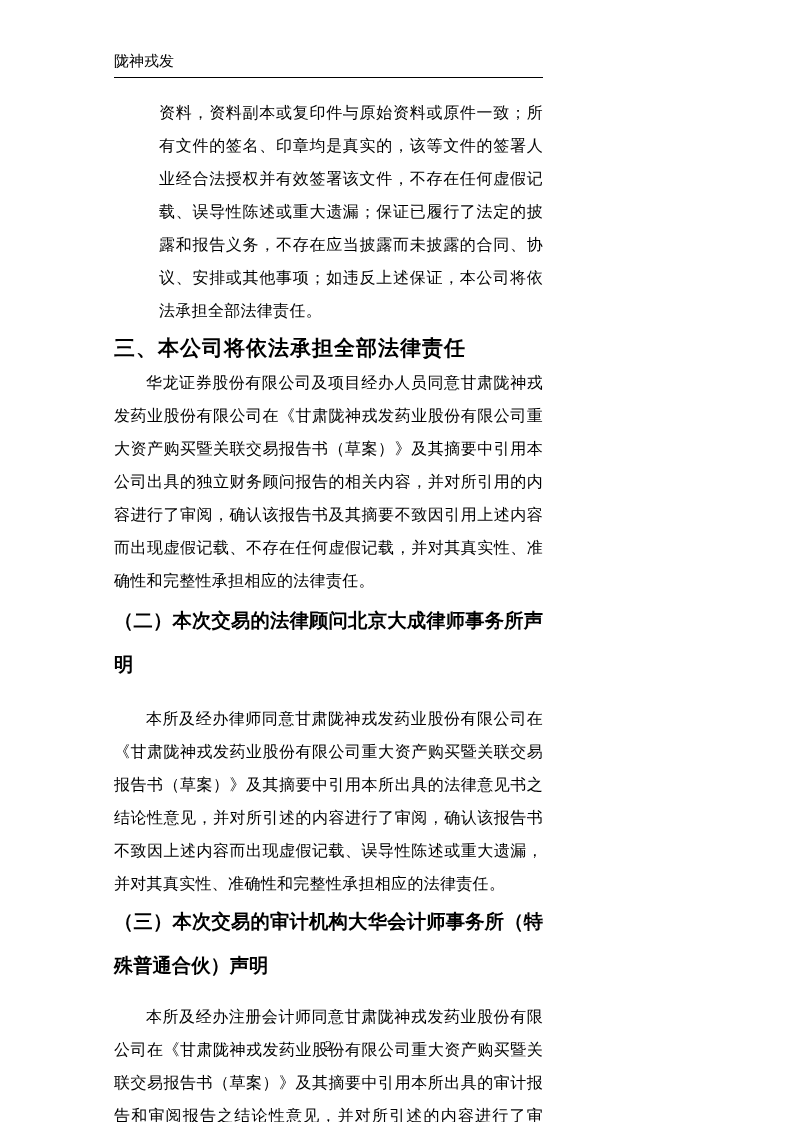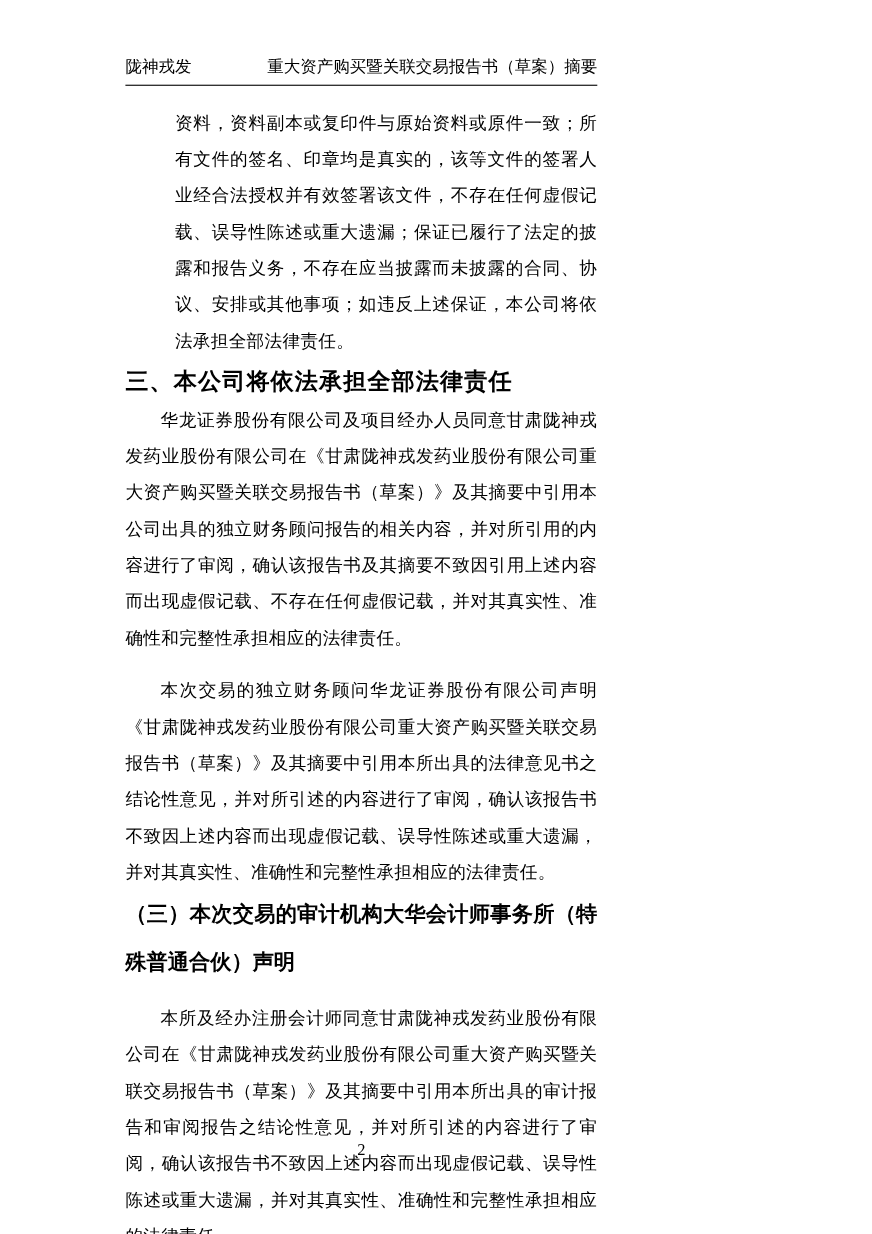--- a/index.html
+++ b/index.html
@@ -80,7 +80,6 @@
 
   <div class="running-header">
     <span>陇神戎发</span>
-    <span>重大资产购买暨关联交易报告书（草案）摘要</span>
   </div>
 
   <div class="content">

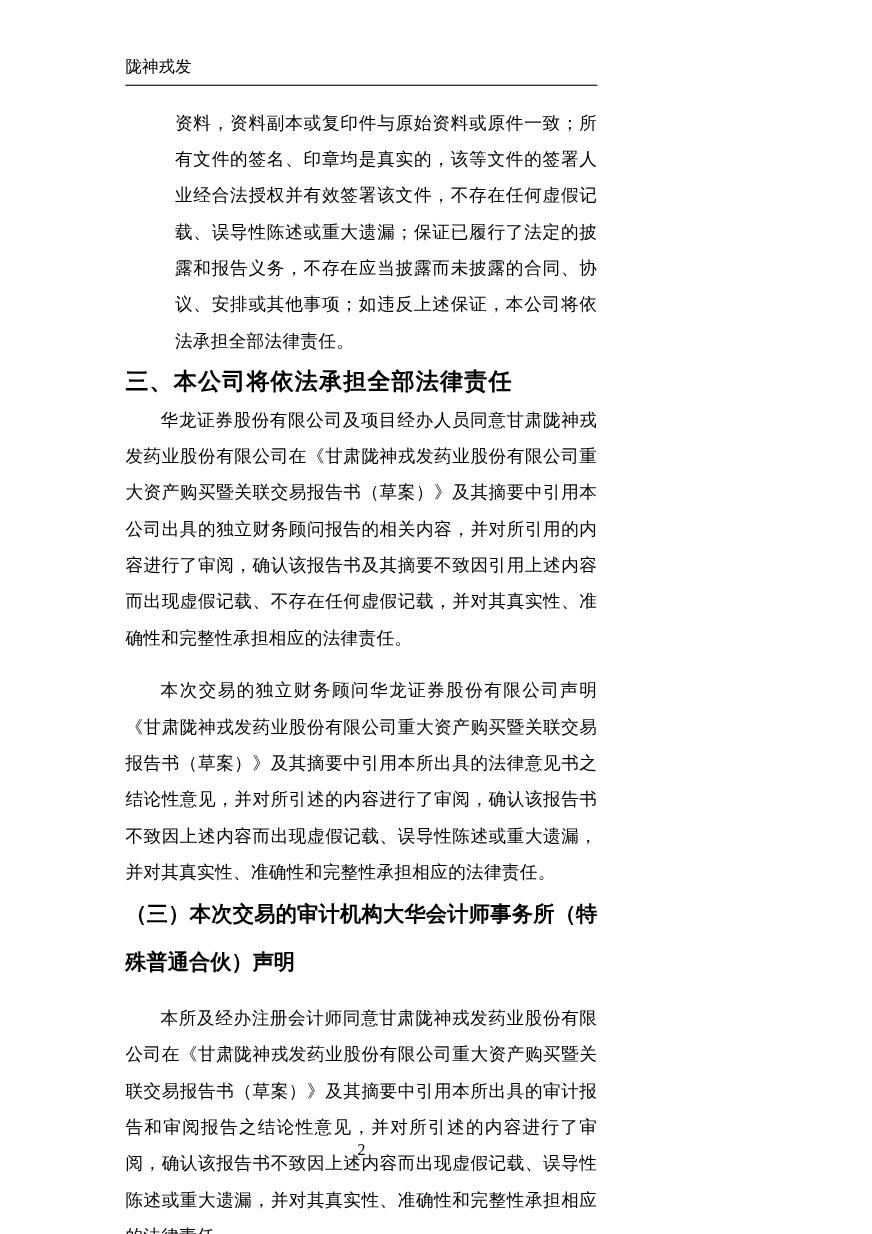--- a/index.html
+++ b/index.html
@@ -91,6 +91,7 @@
 
     <p id="p2">华龙证券股份有限公司及项目经办人员同意甘肃陇神戎发药业股份有限公司在《甘肃陇神戎发药业股份有限公司重大资产购买暨关联交易报告书（草案）》及其摘要中引用本公司出具的独立财务顾问报告的相关内容，并对所引用的内容进行了审阅，确认该报告书及其摘要不致因引用上述内容而出现虚假记载、不存在任何虚假记载，并对其真实性、准确性和完整性承担相应的法律责任。</p>
 
+    <h2 id="h2b" class="sub">（二）本次交易的法律顾问北京大成律师事务所声明</h2>
 
     <p id="p3">本次交易的独立财务顾问华龙证券股份有限公司声明《甘肃陇神戎发药业股份有限公司重大资产购买暨关联交易报告书（草案）》及其摘要中引用本所出具的法律意见书之结论性意见，并对所引述的内容进行了审阅，确认该报告书不致因上述内容而出现虚假记载、误导性陈述或重大遗漏，并对其真实性、准确性和完整性承担相应的法律责任。</p>
 

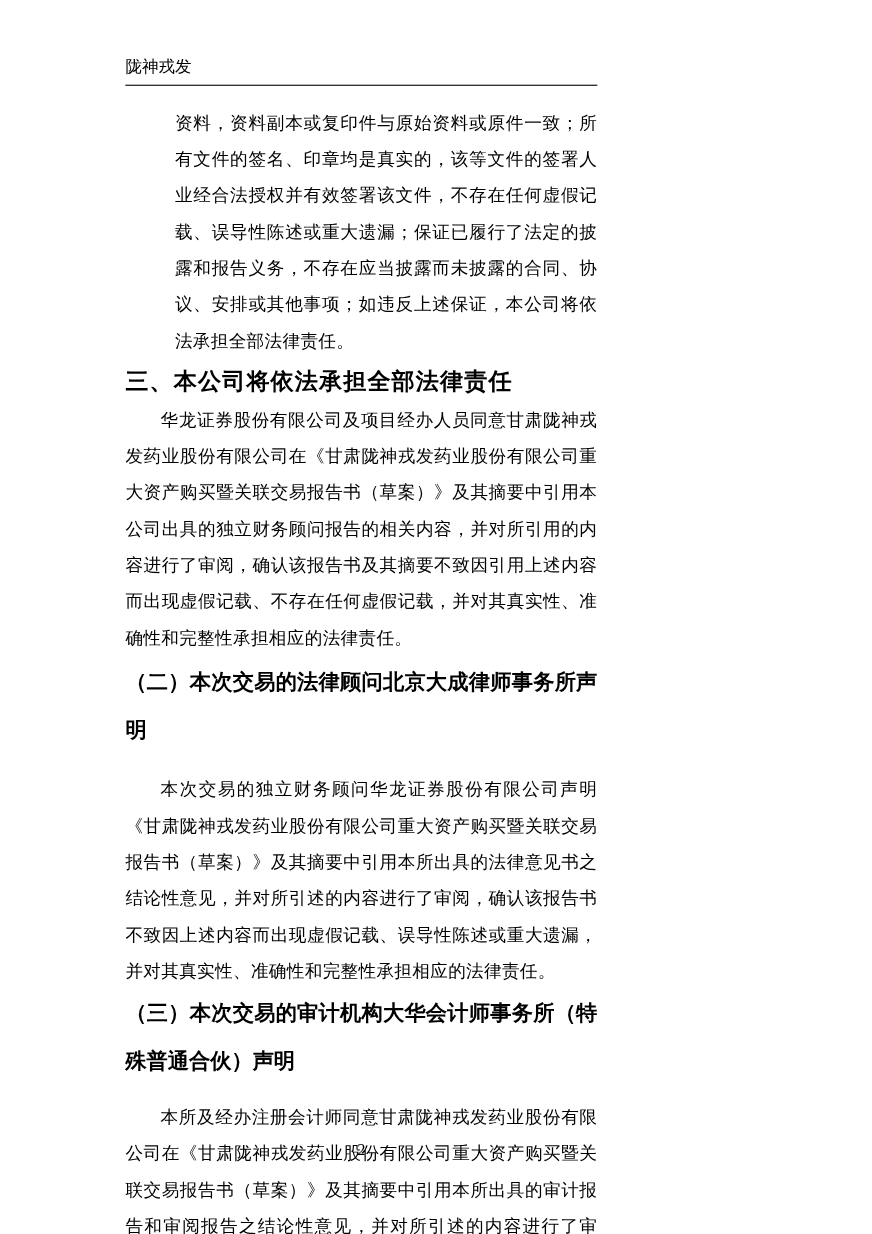--- a/index.html
+++ b/index.html
@@ -93,7 +93,7 @@
 
     <h2 id="h2b" class="sub">（二）本次交易的法律顾问北京大成律师事务所声明</h2>
 
-    <p id="p3">本次交易的独立财务顾问华龙证券股份有限公司声明《甘肃陇神戎发药业股份有限公司重大资产购买暨关联交易报告书（草案）》及其摘要中引用本所出具的法律意见书之结论性意见，并对所引述的内容进行了审阅，确认该报告书不致因上述内容而出现虚假记载、误导性陈述或重大遗漏，并对其真实性、准确性和完整性承担相应的法律责任。</p>
+    <p id="p3">本所及经办律师同意甘肃陇神戎发药业股份有限公司在《甘肃陇神戎发药业股份有限公司重大资产购买暨关联交易报告书（草案）》及其摘要中引用本所出具的法律意见书之结论性意见，并对所引述的内容进行了审阅，确认该报告书不致因上述内容而出现虚假记载、误导性陈述或重大遗漏，并对其真实性、准确性和完整性承担相应的法律责任。</p>
 
     <h2 id="h2c" class="sub">（三）本次交易的审计机构大华会计师事务所（特殊普通合伙）声明</h2>
 

